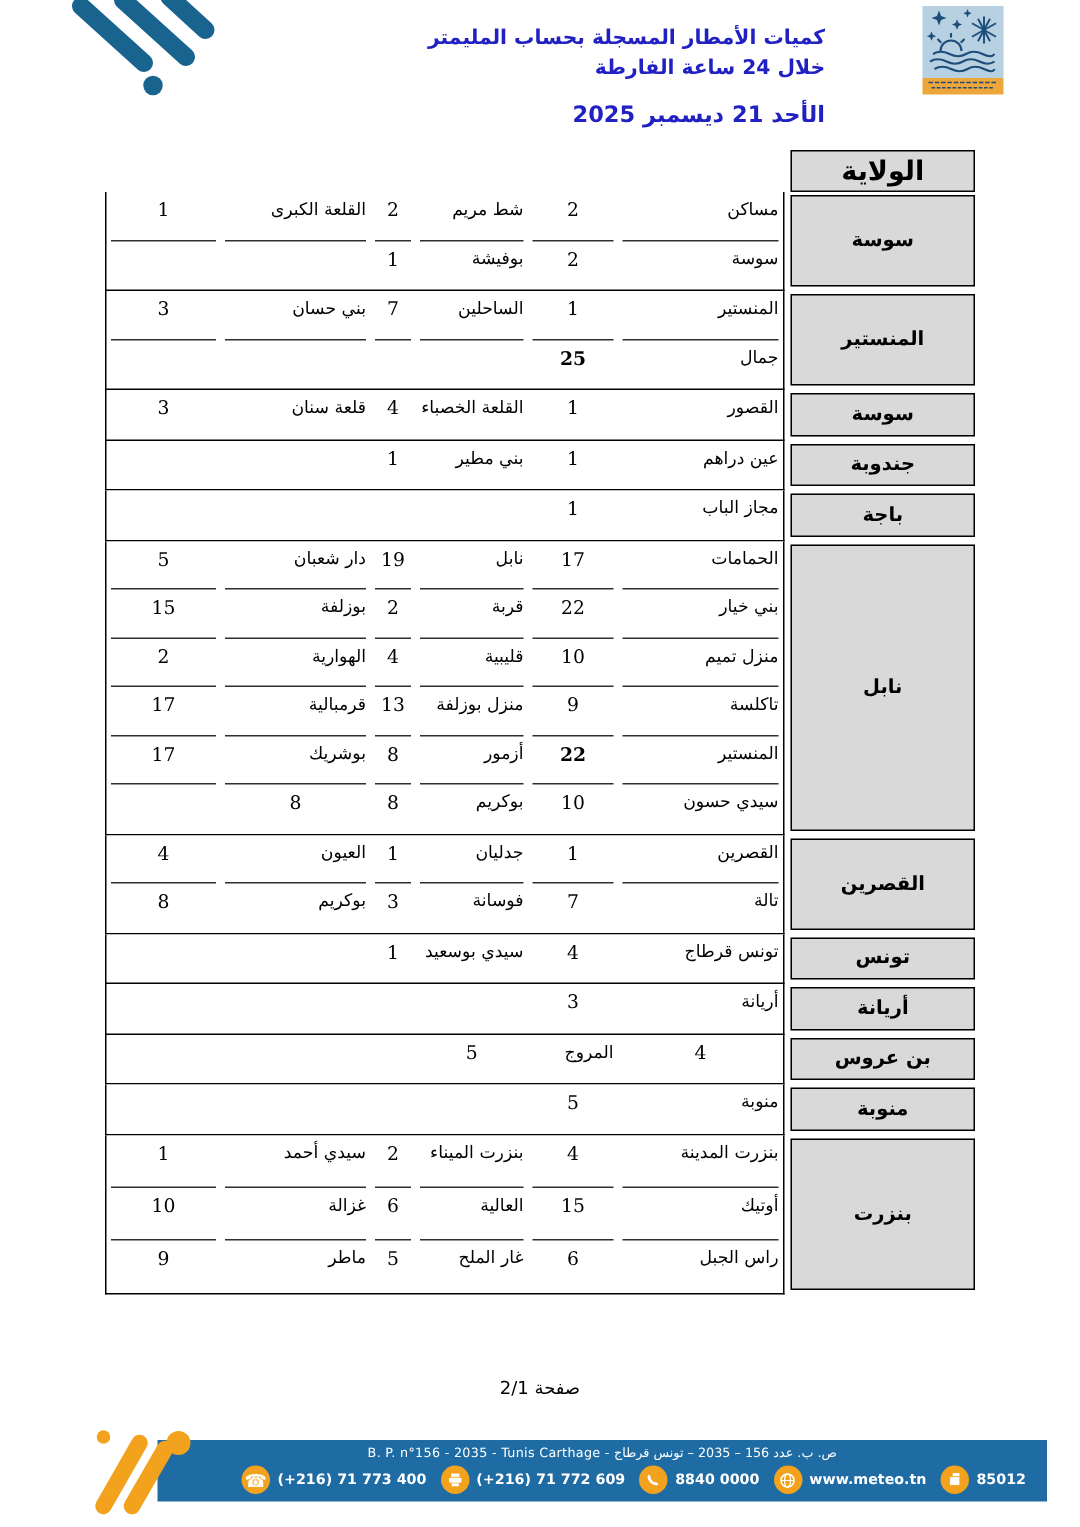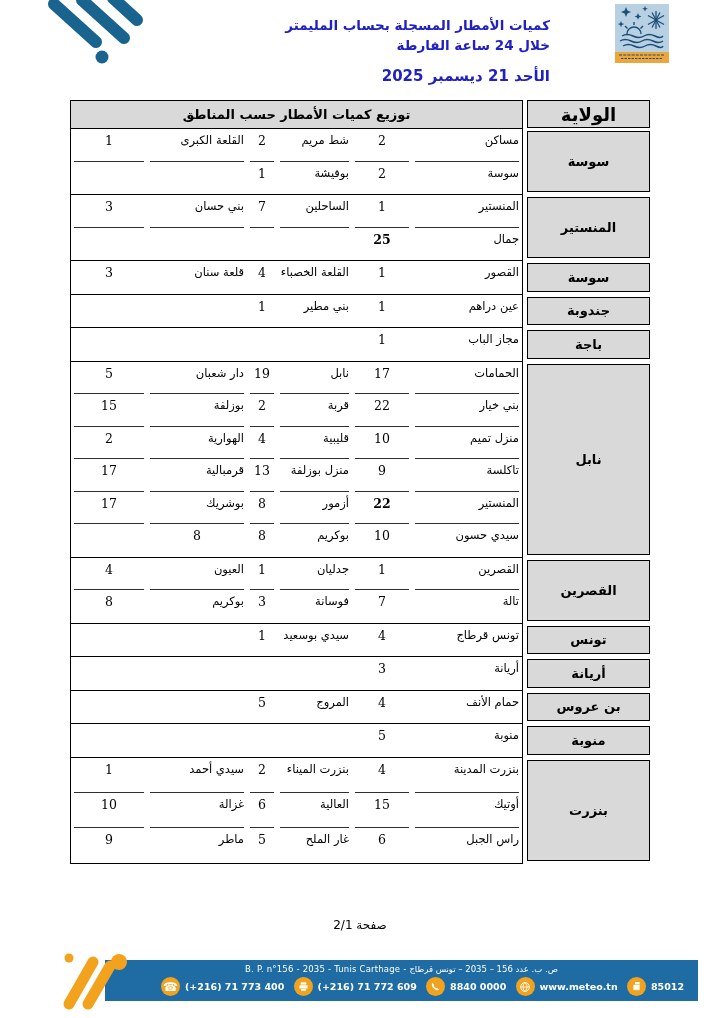--- a/index.html
+++ b/index.html
@@ -100,7 +100,6 @@
     <div class="gwilaya">
         <div class="hwbox">الولاية</div>
       </div>
-    <div class="hmain">توزيع كميات الأمطار حسب المناطق</div>
   </div>
   <div>
       <div class="trow">

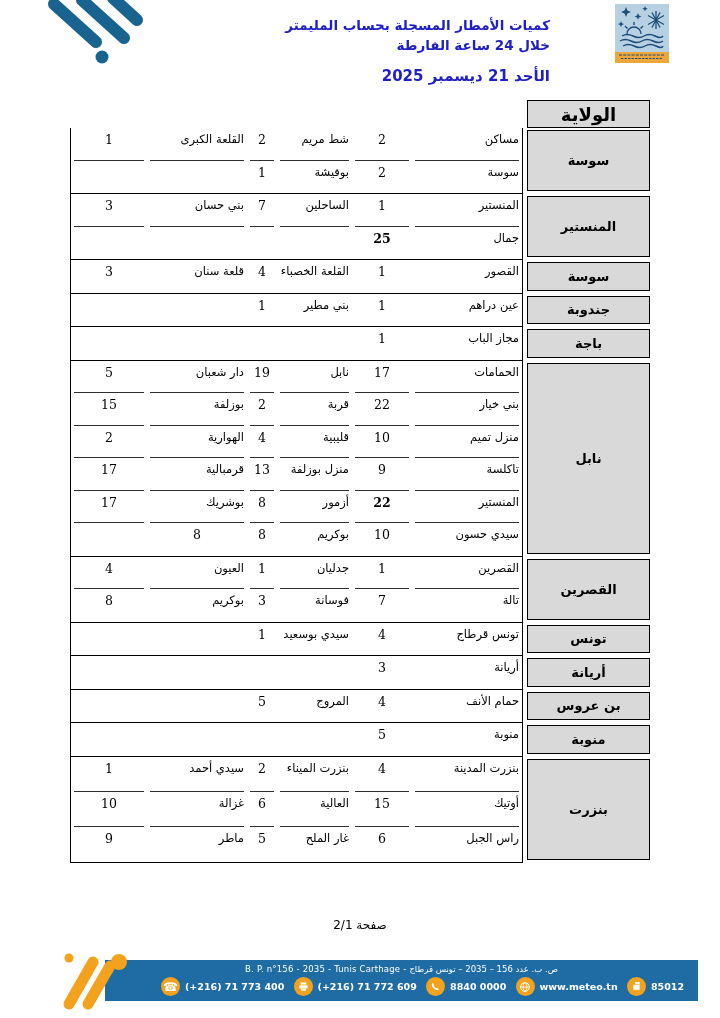--- a/index.html
+++ b/index.html
@@ -306,7 +306,6 @@
         </div>
         <div class="gcells">
           <div class="row">
-            <div class="cell name">حمام الأنف</div>
             <div class="cell val">4</div>
             <div class="cell name">المروج</div>
             <div class="cell val">5</div>

